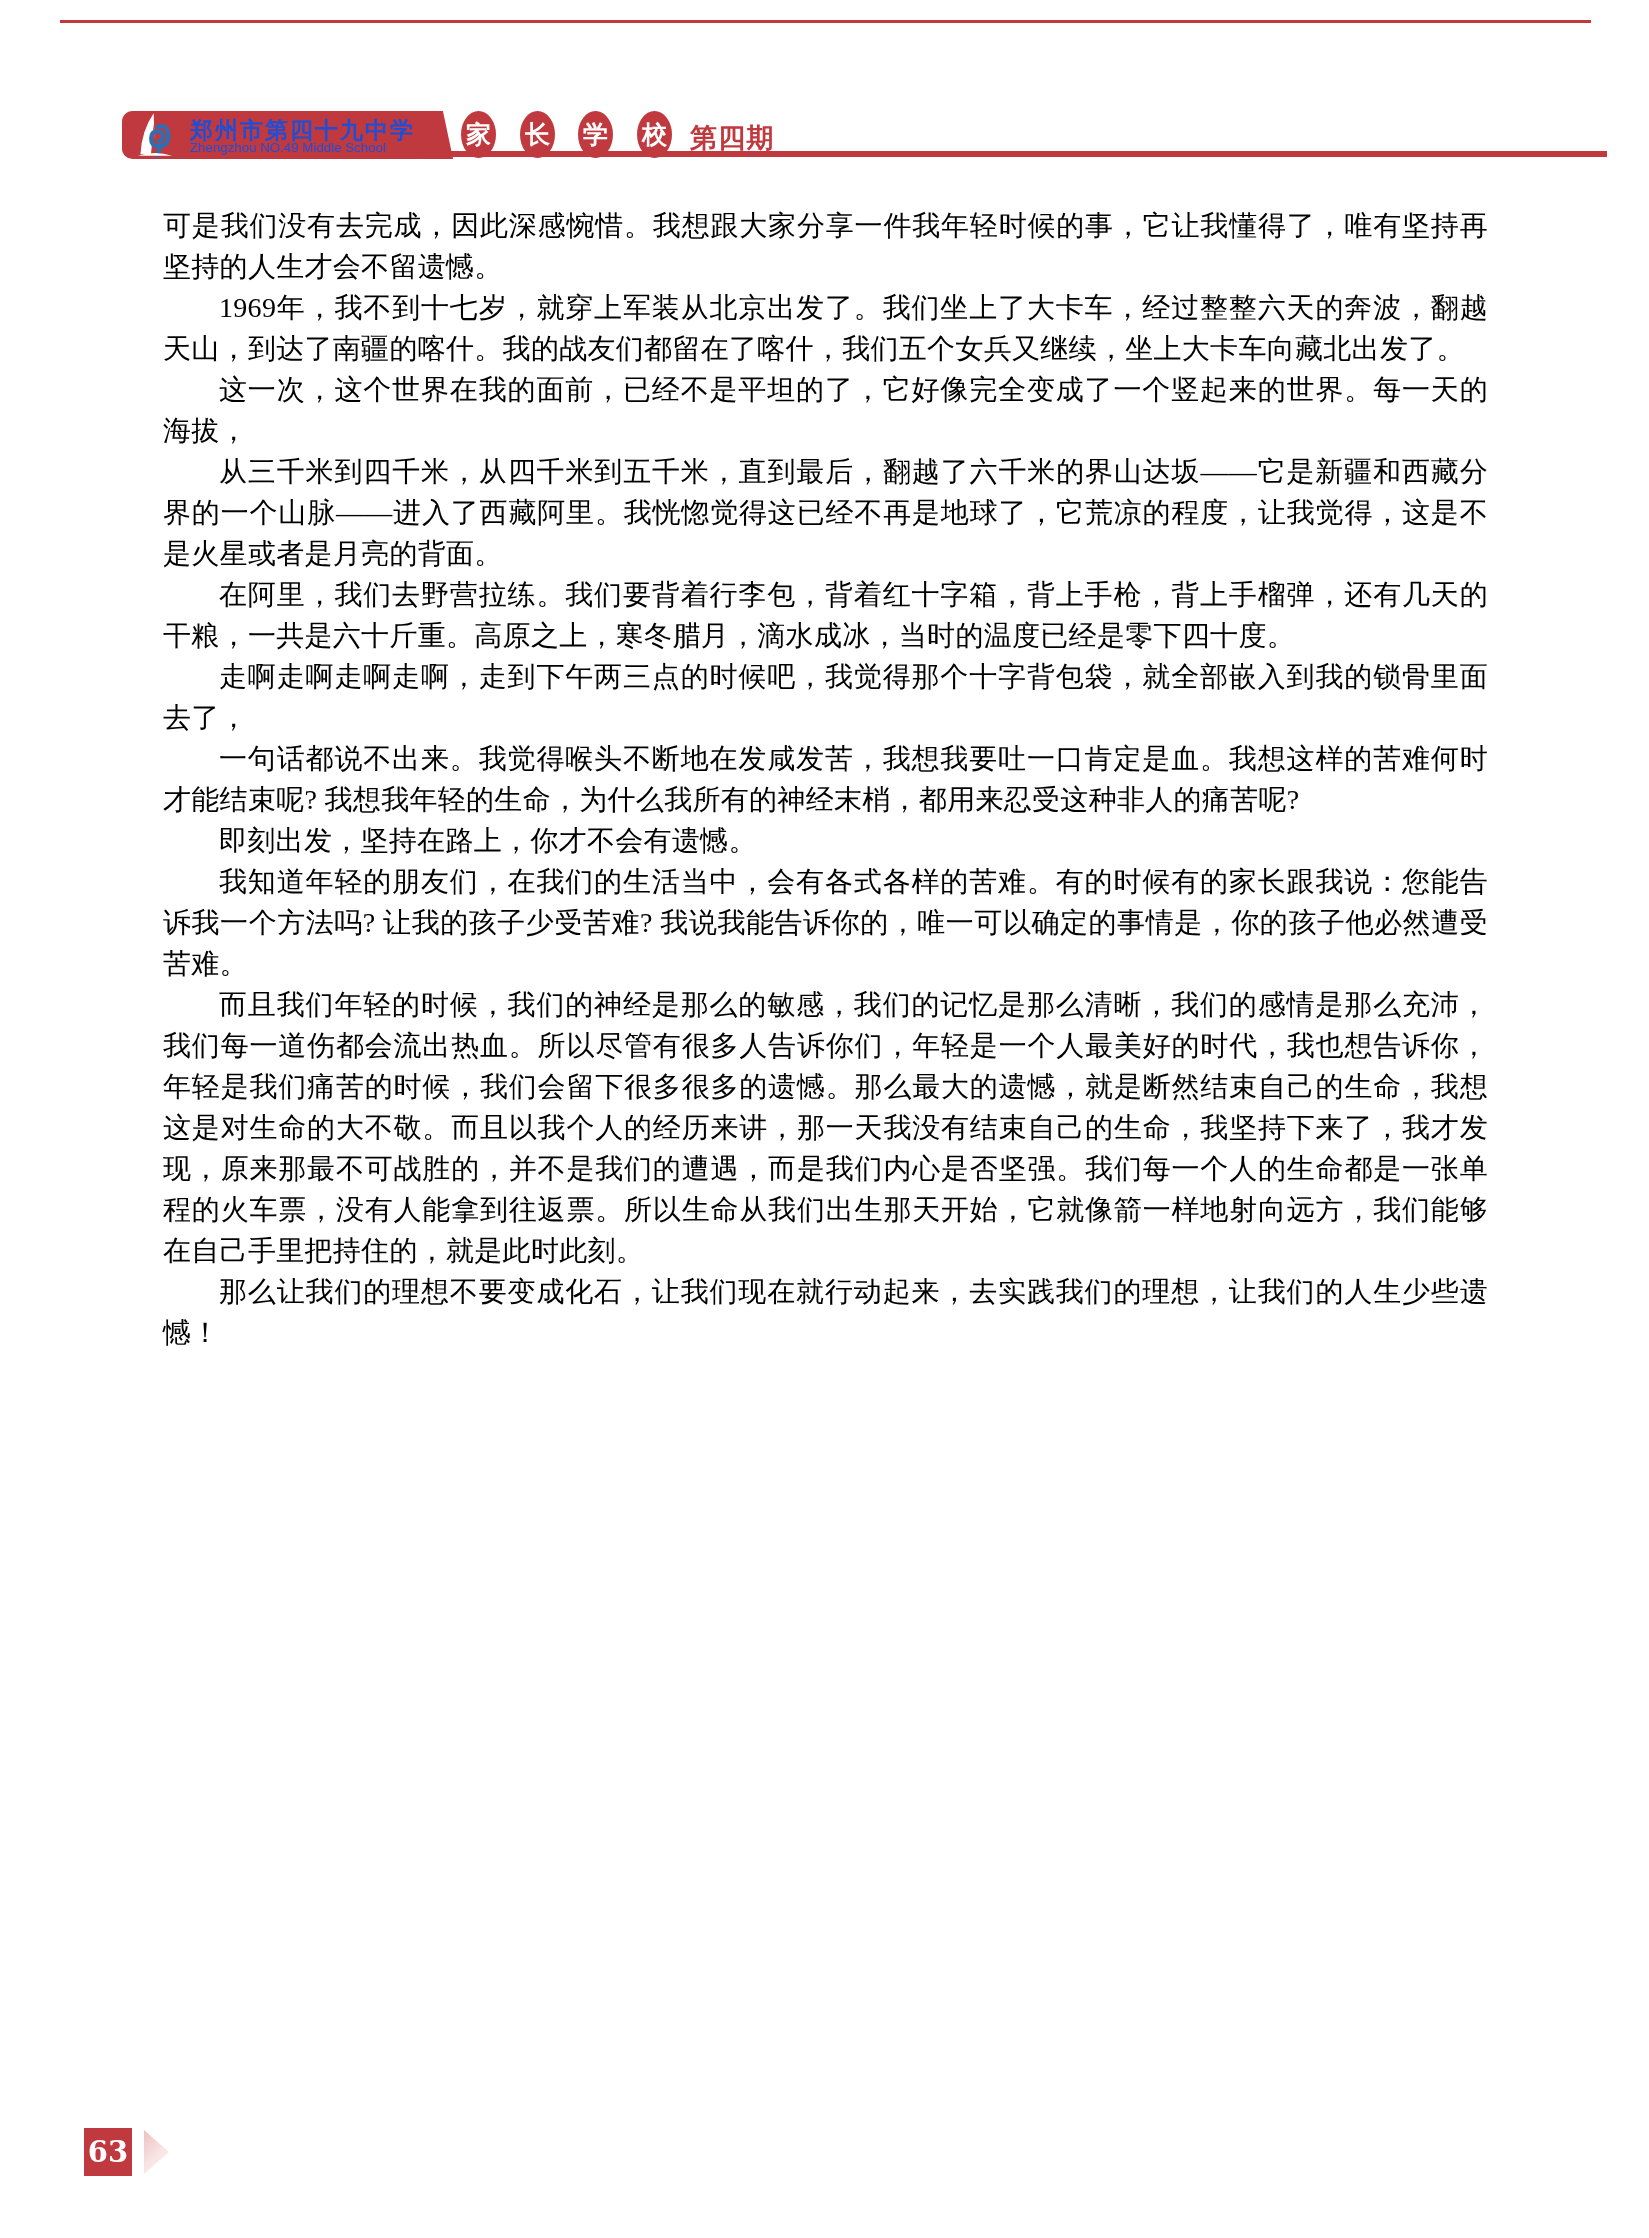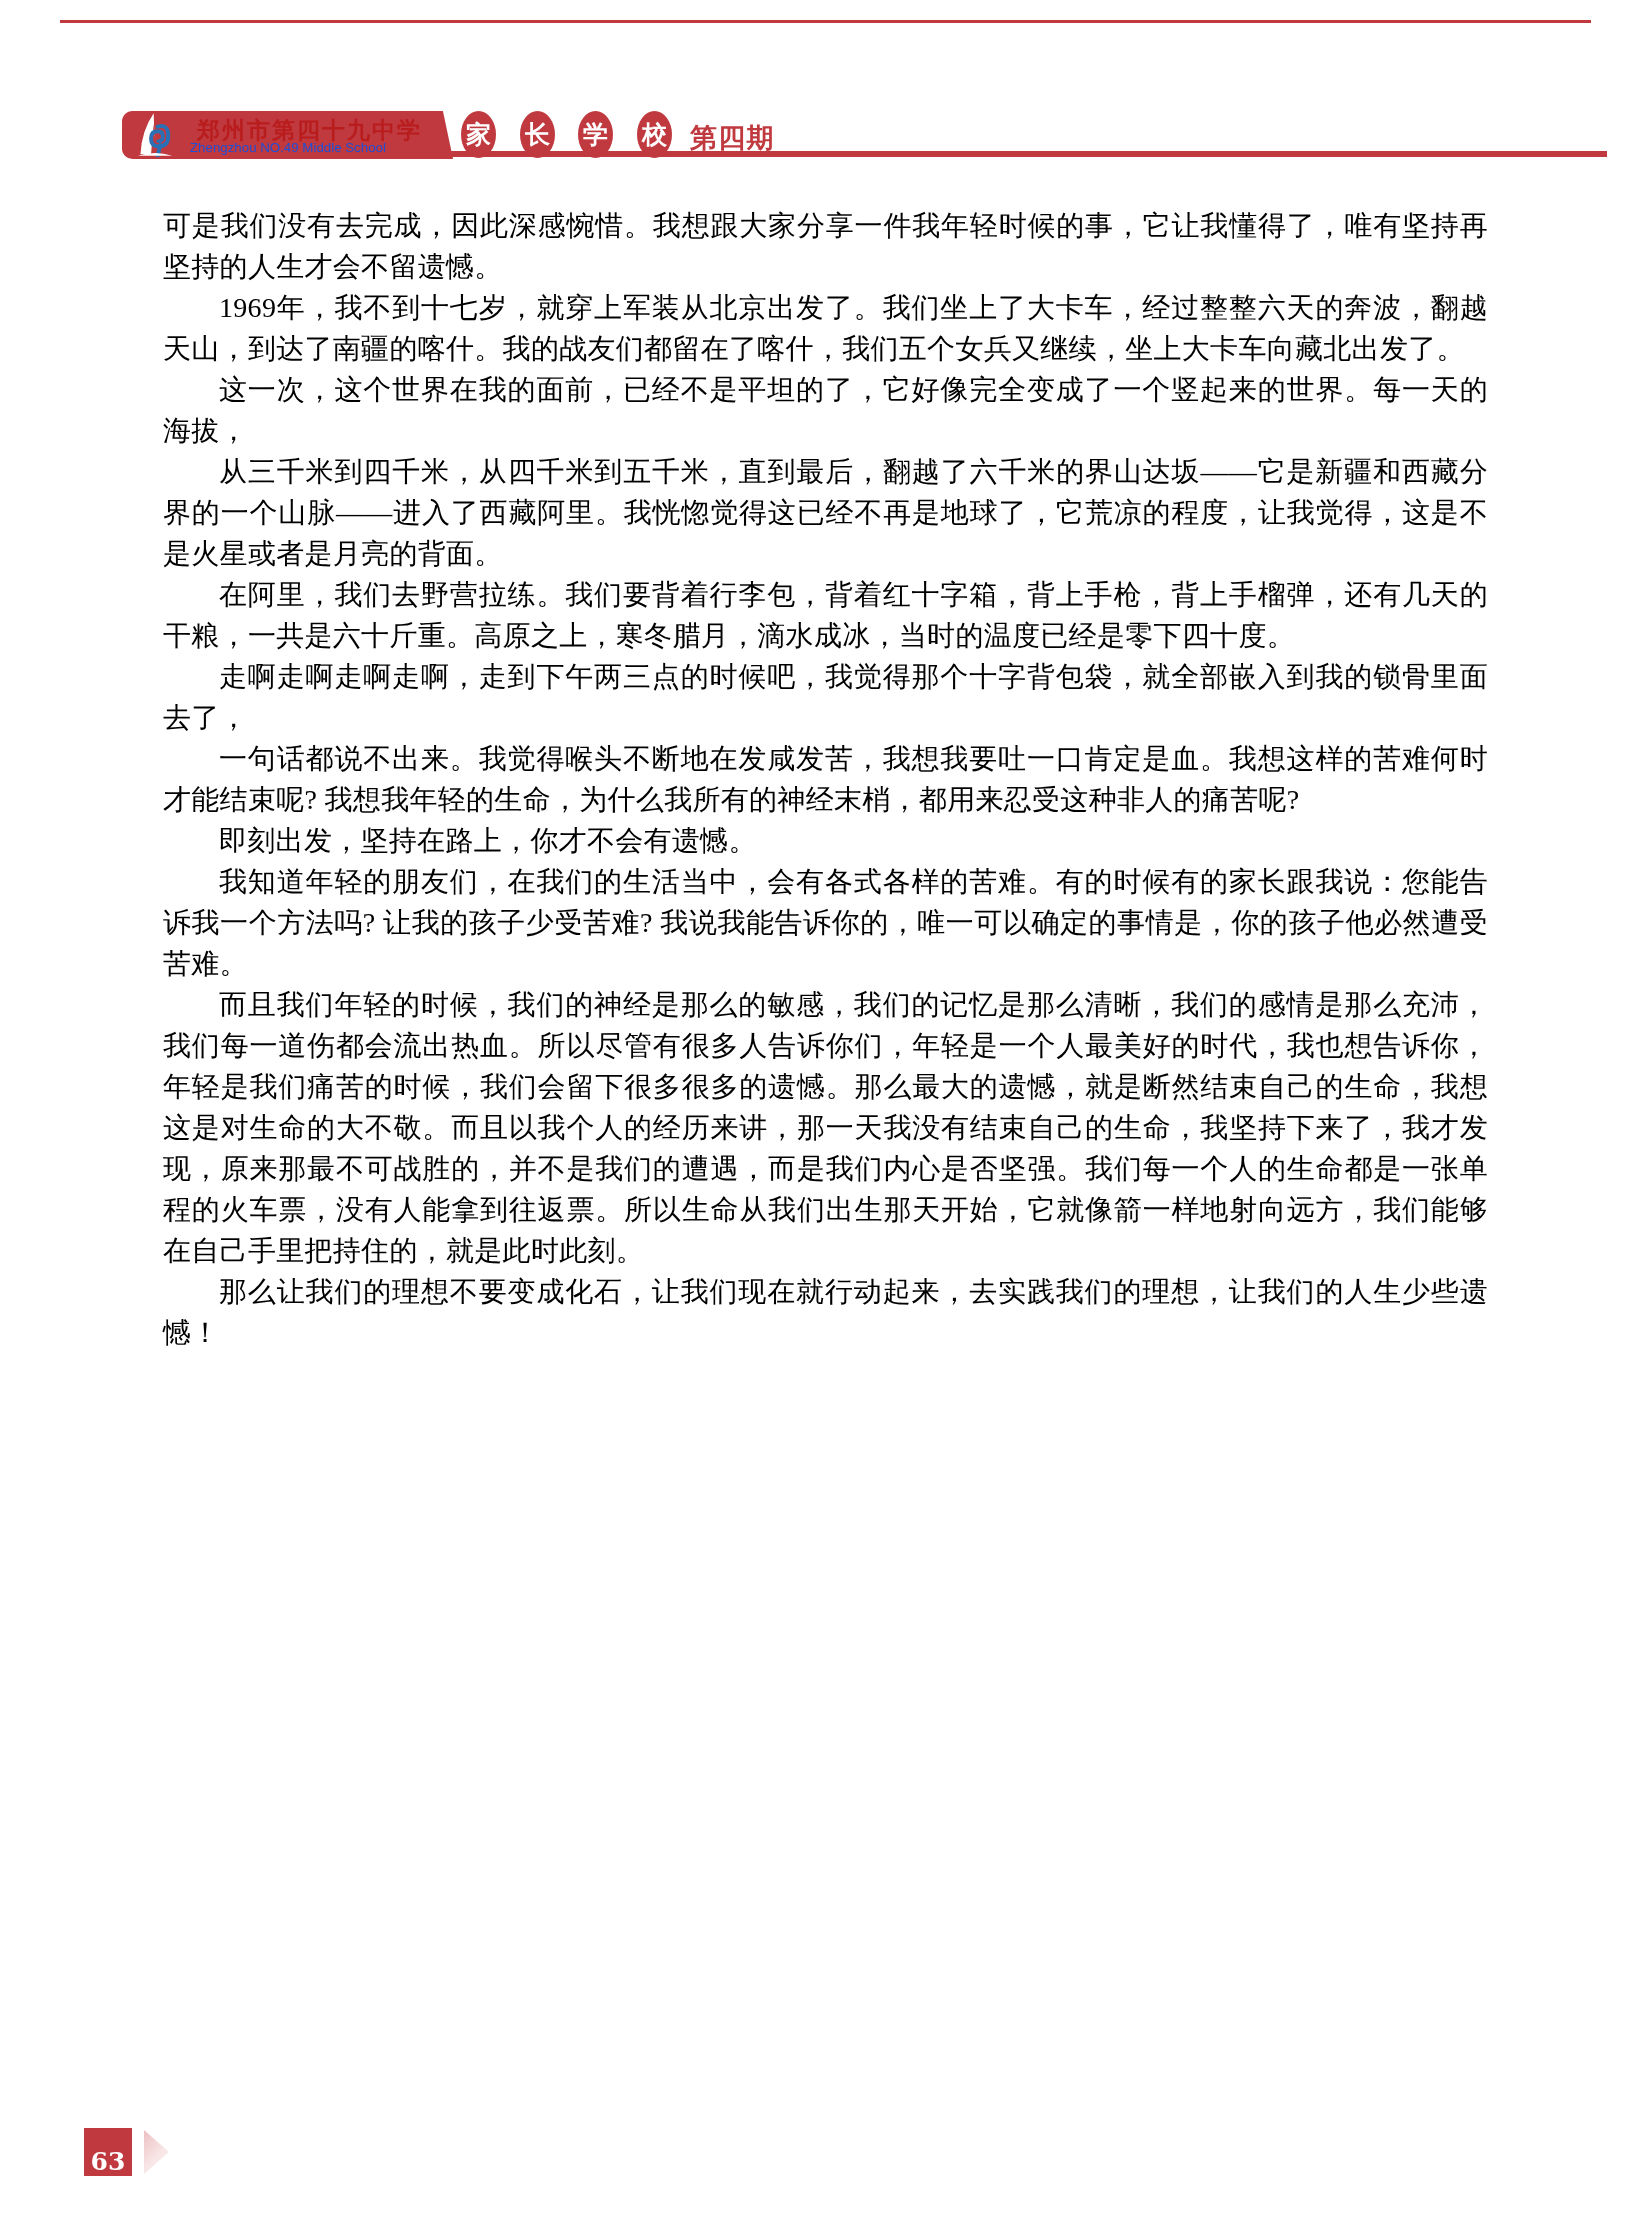--- a/index.html
+++ b/index.html
@@ -53,13 +53,12 @@
     position:absolute;
     left:68px; top:4px;
     width:239px;
-    color:#b91c1c;
+    color:#1d4ed8;
     font-family:"Liberation Sans", sans-serif;
     font-weight:bold;
     font-size:23px;
     letter-spacing:2px;
     white-space:nowrap;
-    margin-left:7px;
   }
   .school-en{
     position:absolute;

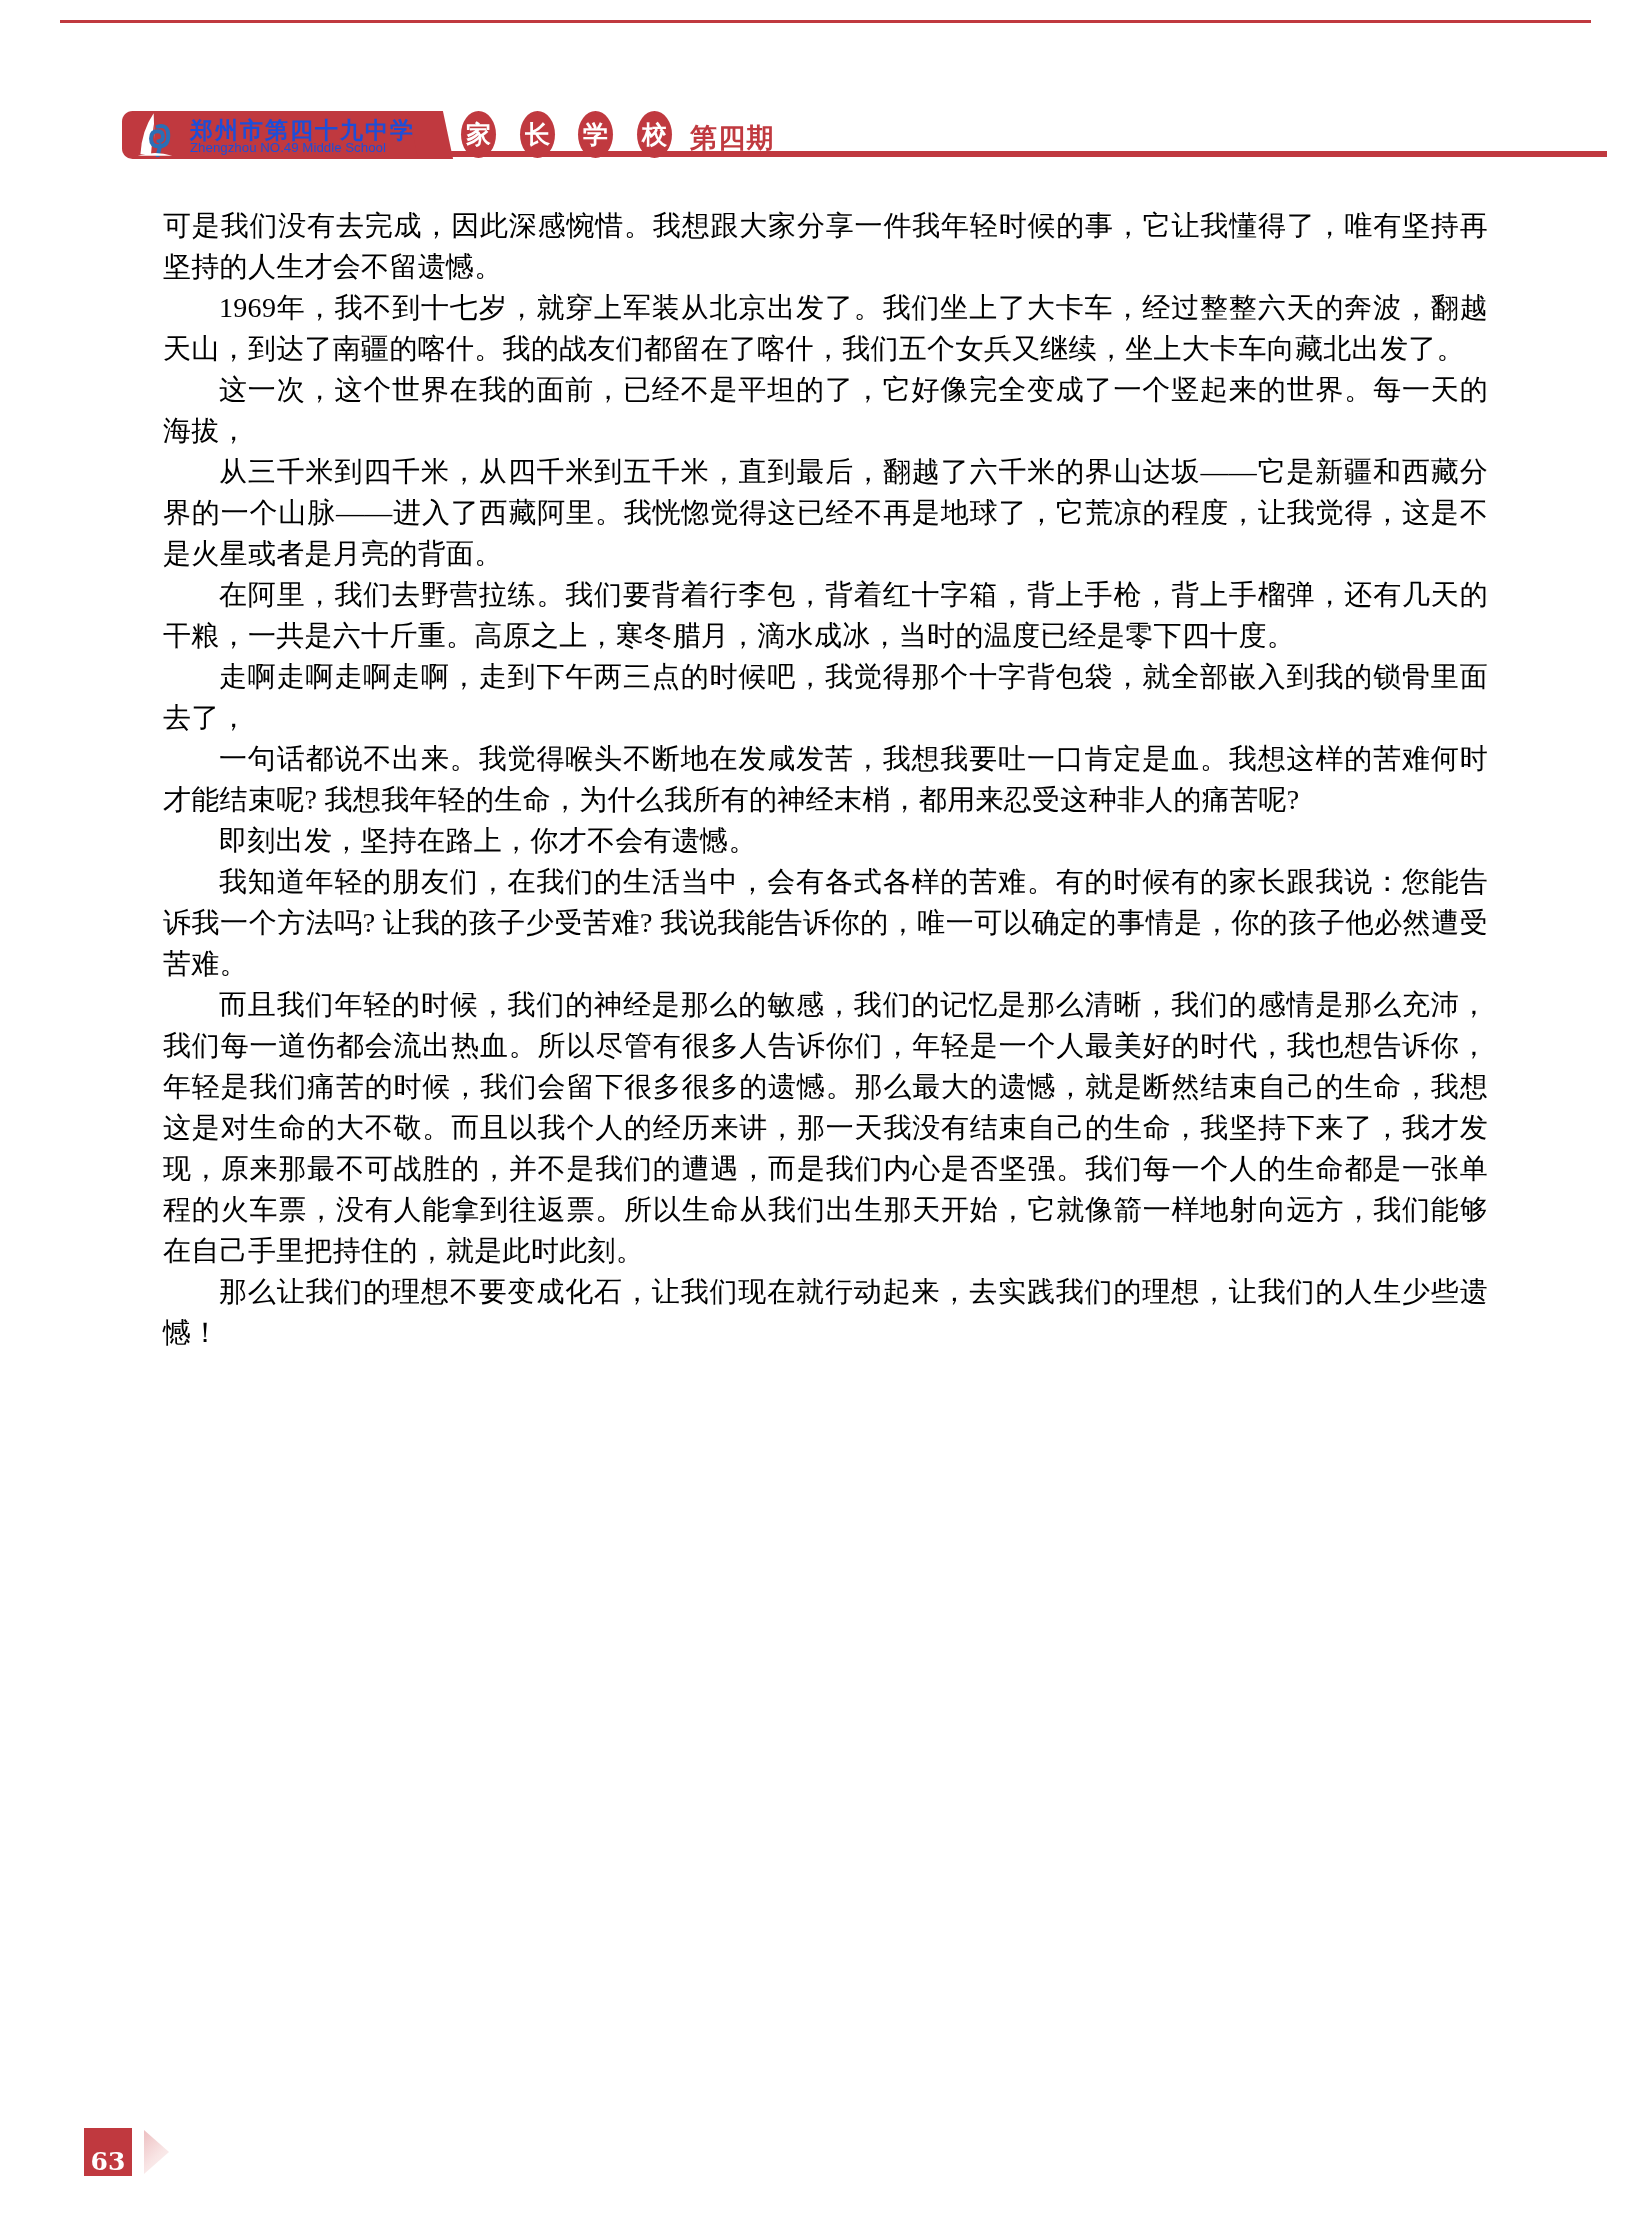--- a/index.html
+++ b/index.html
@@ -120,12 +120,12 @@
     width:48px; height:48px;
     background:#c0393f;
     display:flex;
-    align-items:flex-end;
+    align-items:center;
     justify-content:center;
     color:#ffffff;
     font-family:"DejaVu Serif", serif;
     font-weight:bold;
-    font-size:25px;
+    font-size:29px;
   }
   .page-num-arrow{
     position:absolute;

